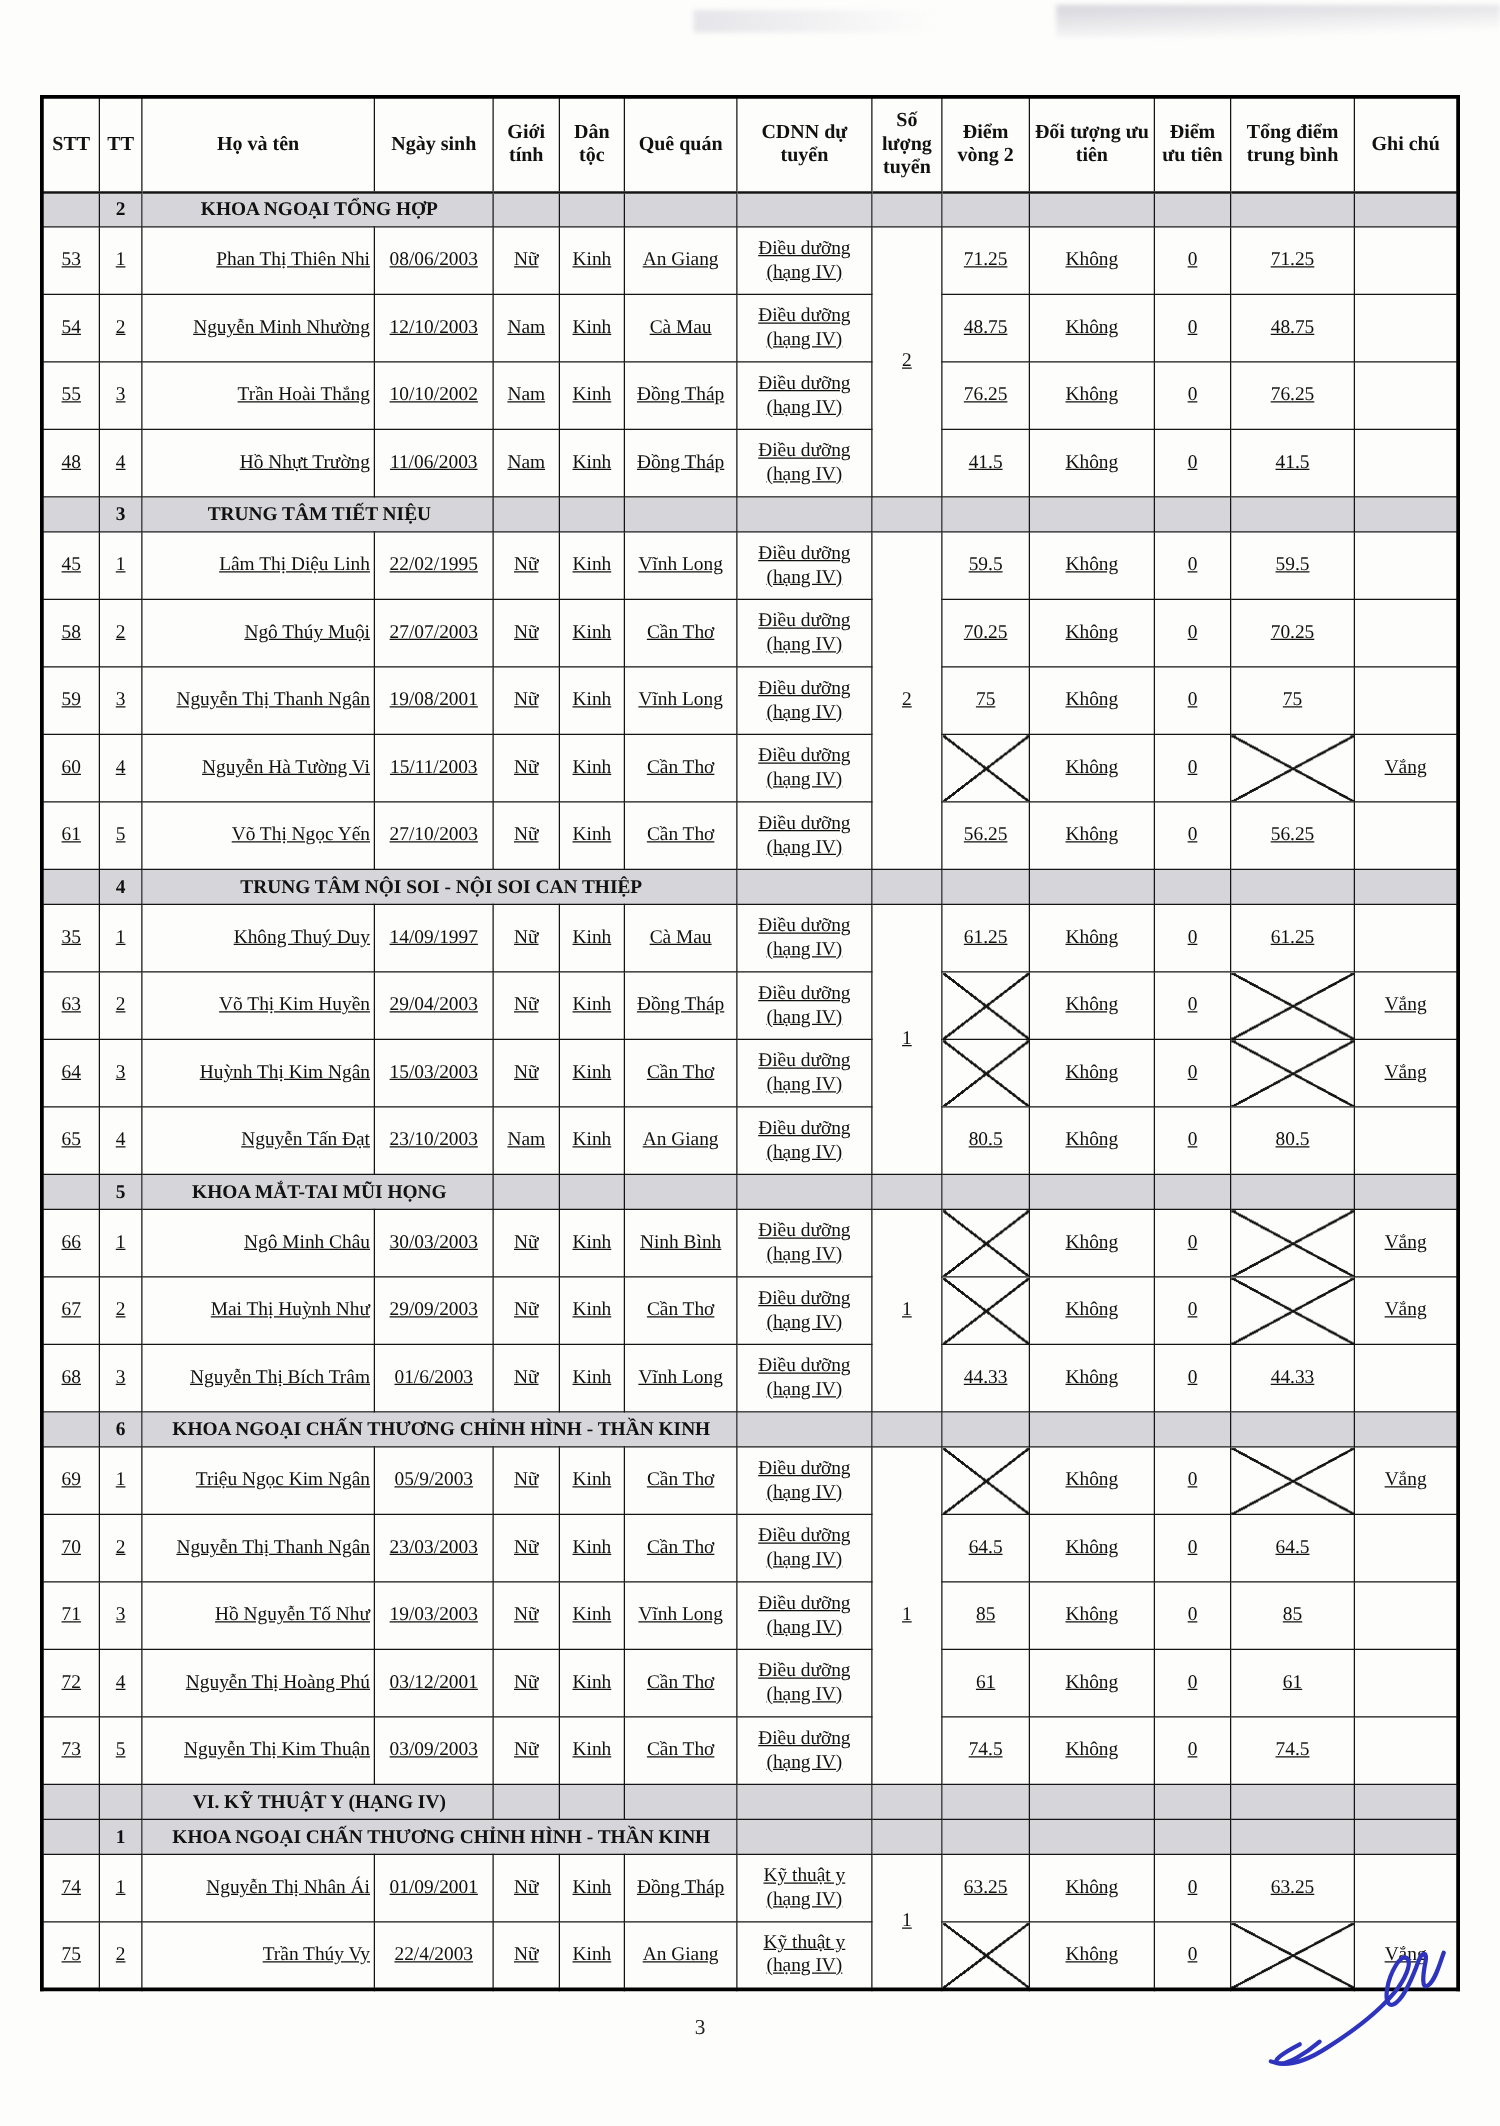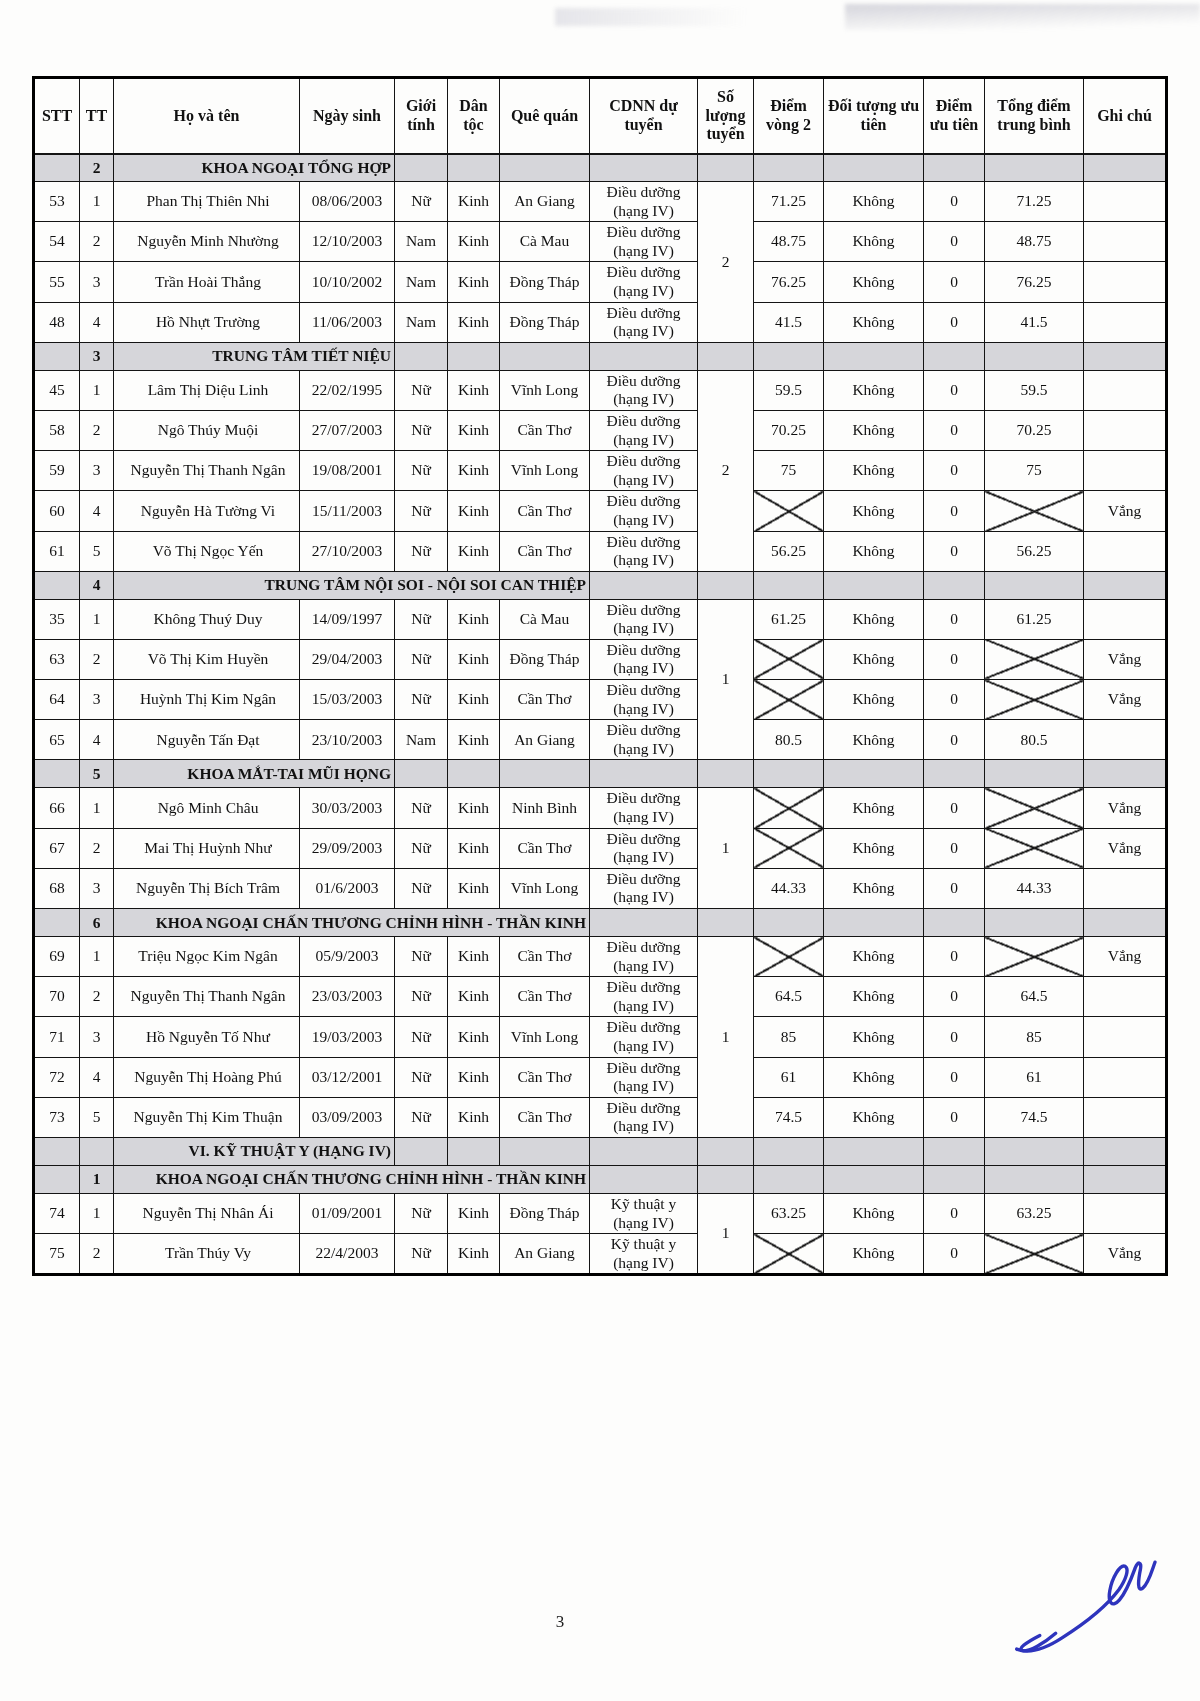--- a/index.html
+++ b/index.html
@@ -41,7 +41,7 @@
   td.cdnn{font-size:14.5px;line-height:1.3;margin-top:32px;}
   tr.section{height:28px;background:#d6d6da;}
   tr.section td{font-weight:bold;font-size:15.5px;background:#d6d6da;}
-  tr.section td.title{text-align:right;padding-left:6px;white-space:nowrap;}
+  tr.section td.title{text-align:center;padding-left:6px;white-space:nowrap;}
   td.xcell{
     background-image:
       linear-gradient(to top right,  transparent calc(50% - 1px), #161616 calc(50% - 1px), #161616 calc(50% + 1px), transparent calc(50% + 1px)),

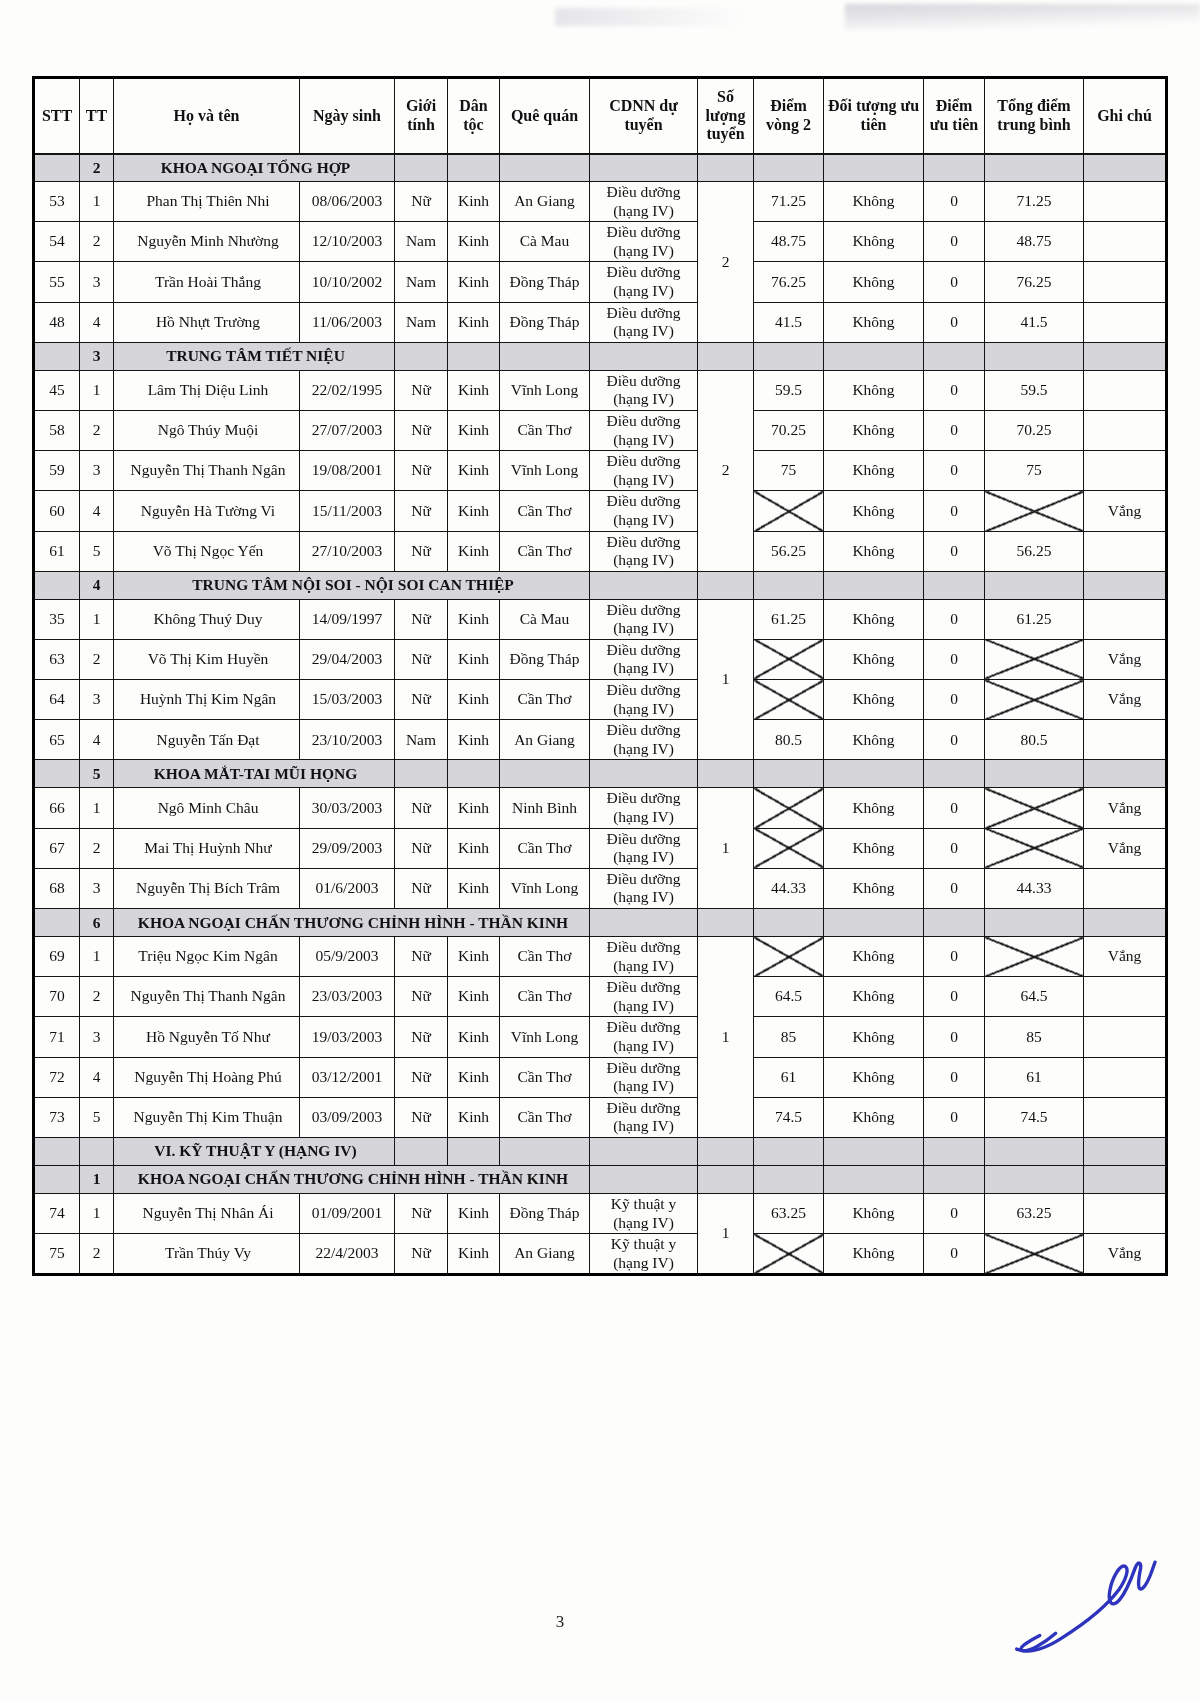--- a/index.html
+++ b/index.html
@@ -35,7 +35,7 @@
   thead tr{height:76px;}
   th{font-weight:bold;font-size:16px;line-height:1.15;background:#fdfdfc;}
   thead th{border-bottom-width:2px;}
-  tr.data{height:40px;}
+  tr.data{height:54px;text-decoration:underline;}
   tr.data td{font-size:15.5px;line-height:1.2;}
   td.name{text-align:center;padding-left:6px;}
   td.cdnn{font-size:14.5px;line-height:1.3;margin-top:32px;}

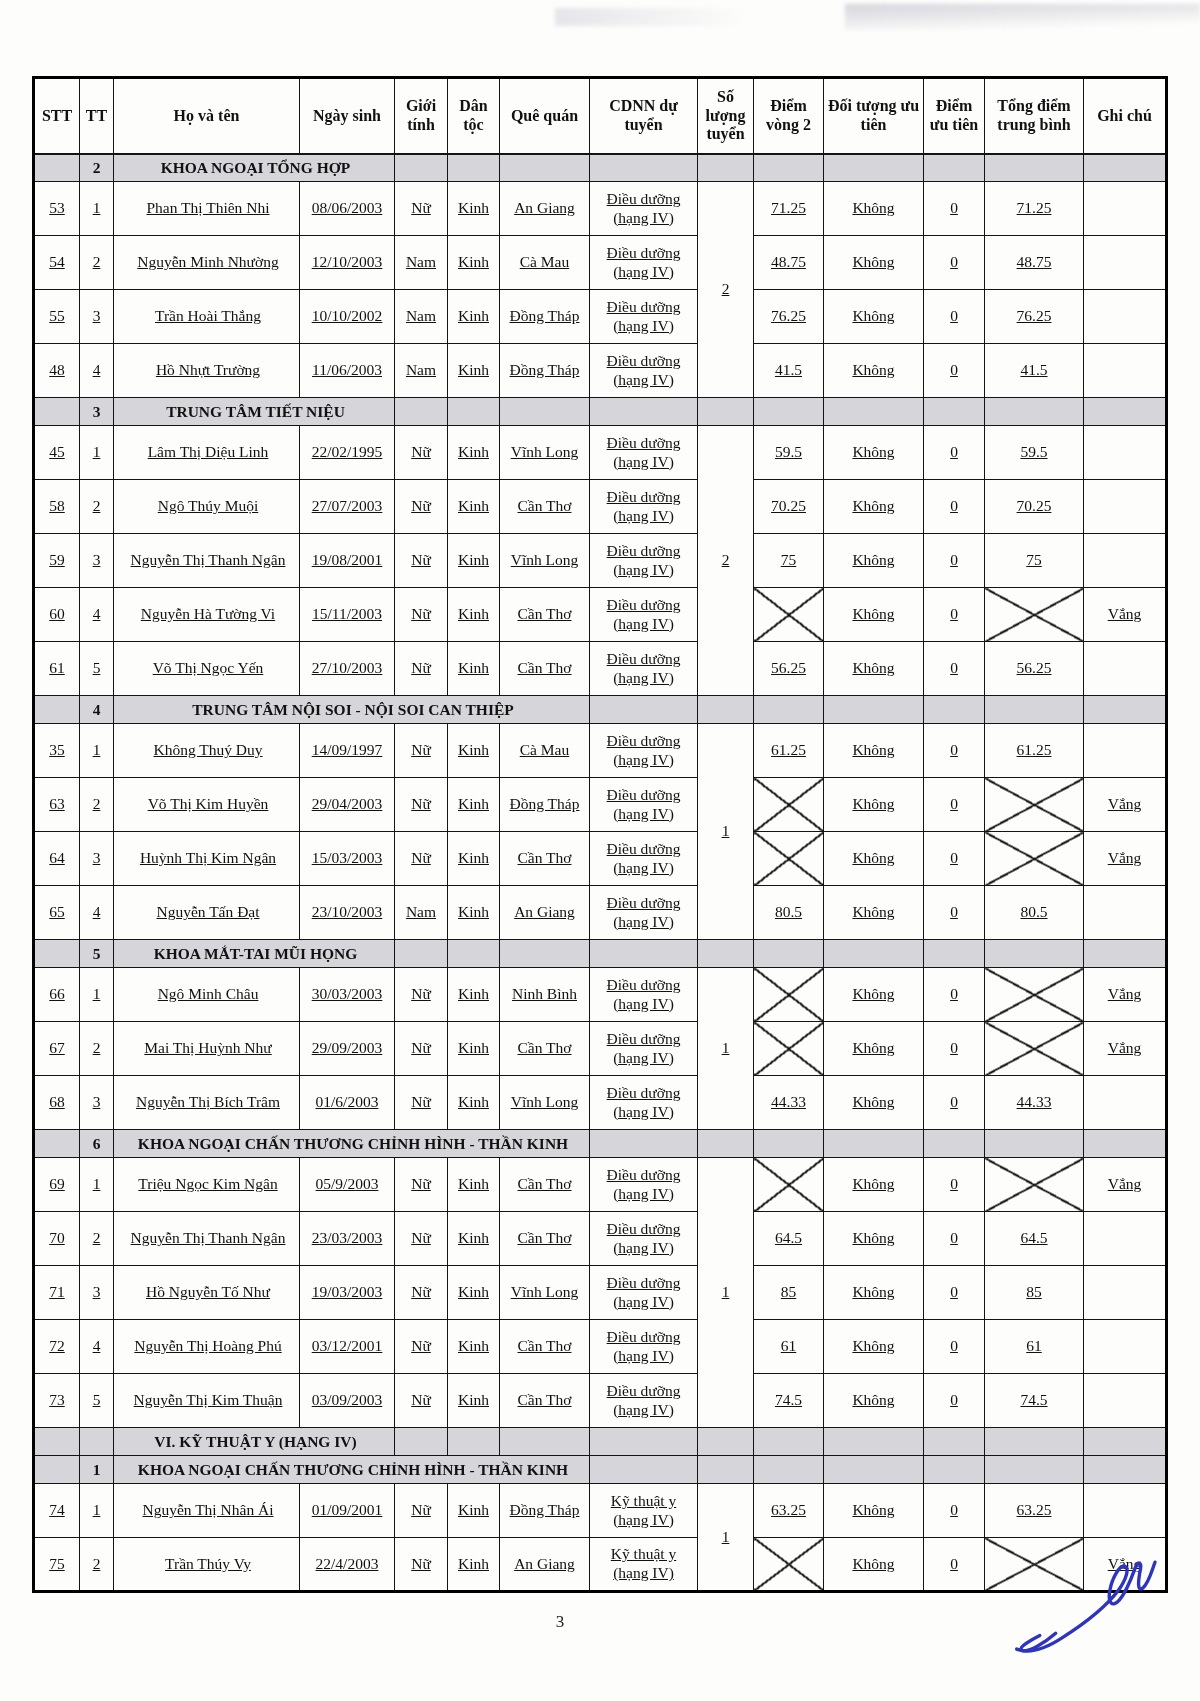--- a/index.html
+++ b/index.html
@@ -37,7 +37,7 @@
   thead th{border-bottom-width:2px;}
   tr.data{height:54px;text-decoration:underline;}
   tr.data td{font-size:15.5px;line-height:1.2;}
-  td.name{text-align:center;padding-left:6px;}
+  td.name{text-align:right;padding-left:6px;}
   td.cdnn{font-size:14.5px;line-height:1.3;margin-top:32px;}
   tr.section{height:28px;background:#d6d6da;}
   tr.section td{font-weight:bold;font-size:15.5px;background:#d6d6da;}

